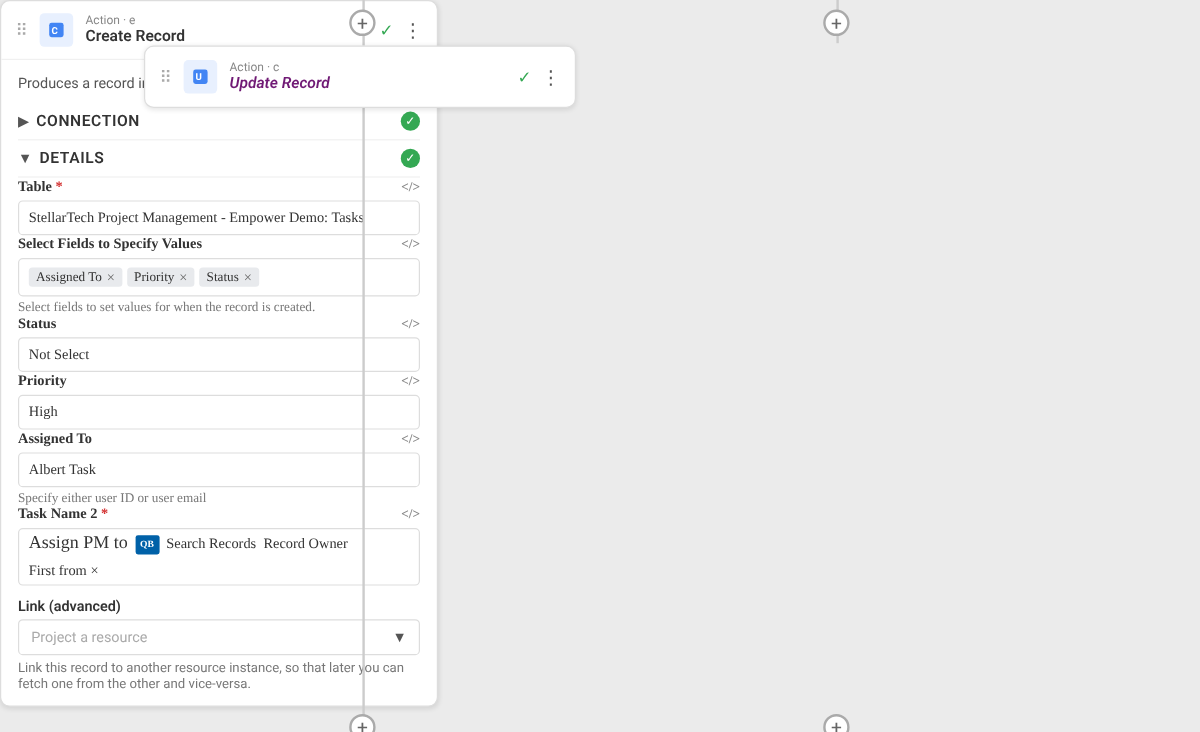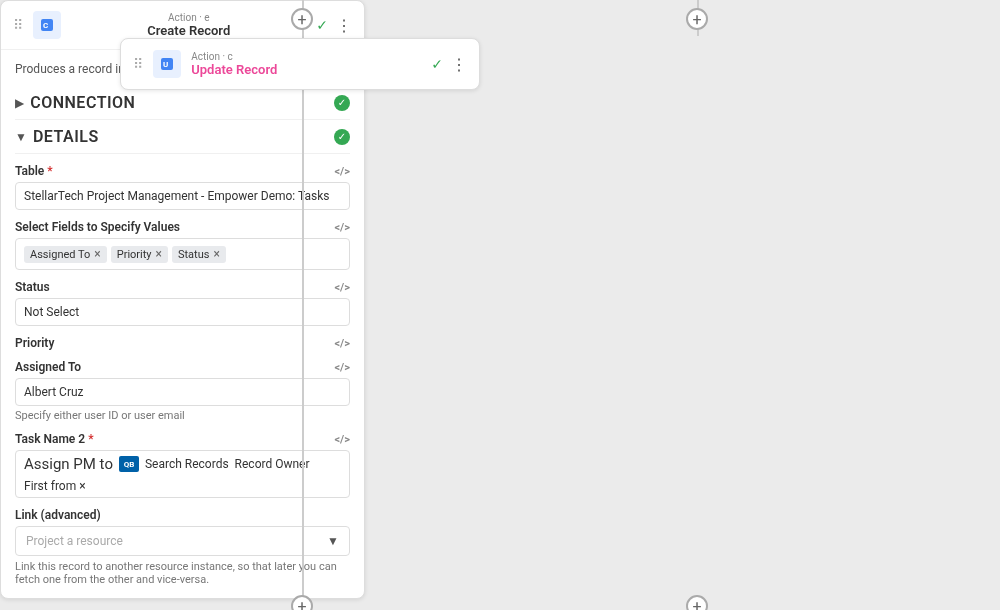--- a/index.html
+++ b/index.html
@@ -134,7 +134,6 @@
 
     .card-header .card-info {
       flex: 1;
-      text-align: center;
     }
 
     .card-header .card-subtitle {

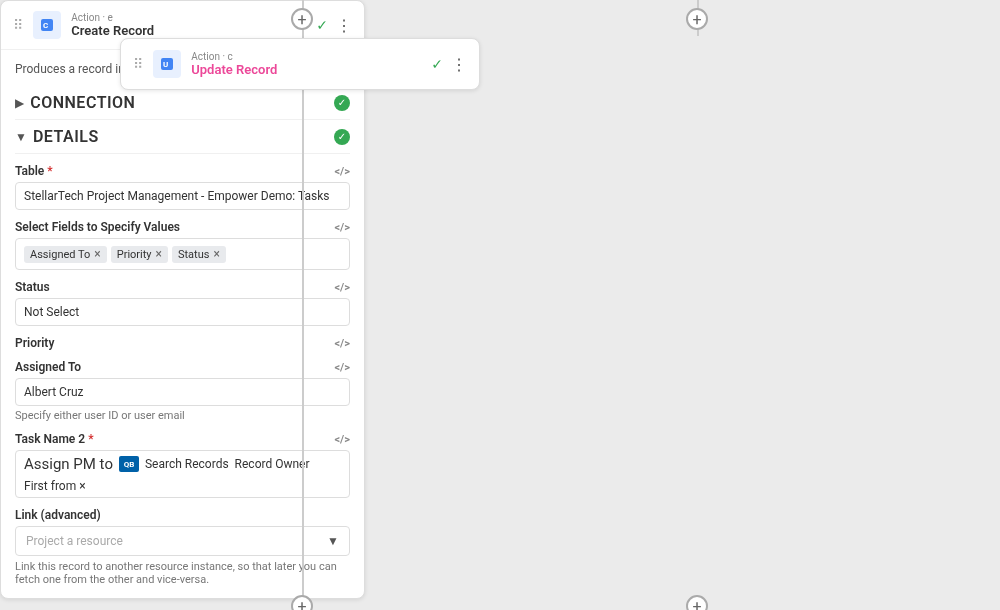--- a/index.html
+++ b/index.html
@@ -87,7 +87,8 @@
     .card-left .card-title {
       font-size: 13px;
       font-weight: 600;
-      color: #ec4899;
+      color: #701a75;
+      font-style: italic;
     }
 
     .card-left .card-actions {

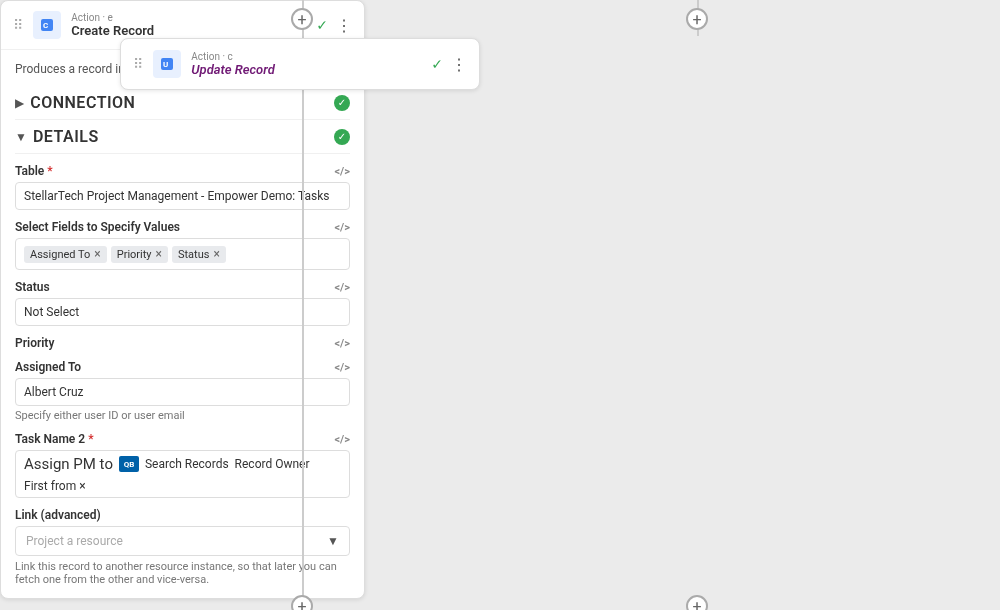--- a/index.html
+++ b/index.html
@@ -179,7 +179,7 @@
     }
 
     .section-row .section-label {
-      font-size: 16px;
+      font-size: 13px;
       font-weight: 600;
       color: #333;
       flex: 1;

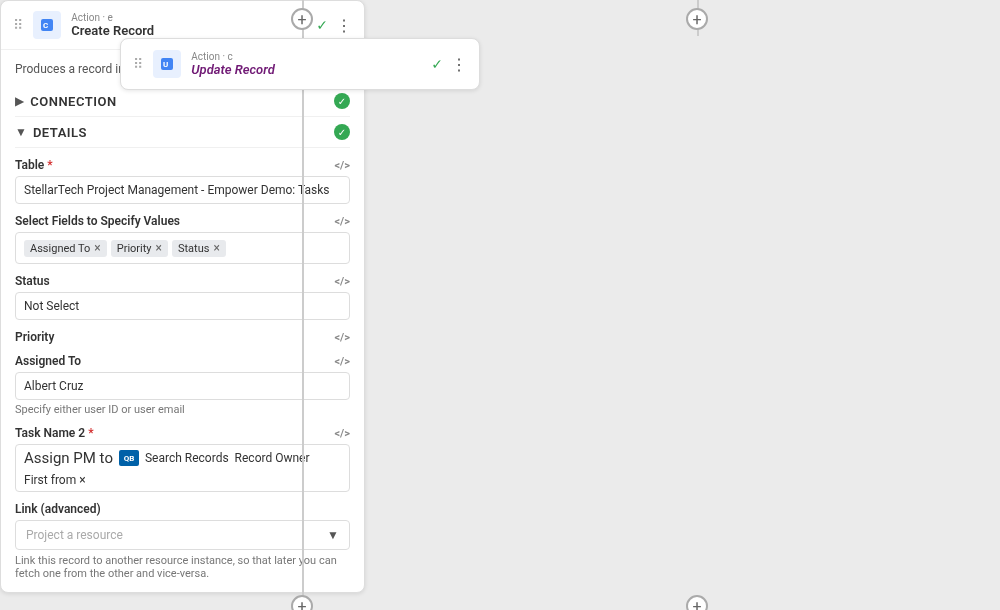--- a/index.html
+++ b/index.html
@@ -199,7 +199,7 @@
     }
 
     .field-section {
-      margin-top: 10px;
+      font-family: Liberation Serif, serif;
     }
 
     .field-label {

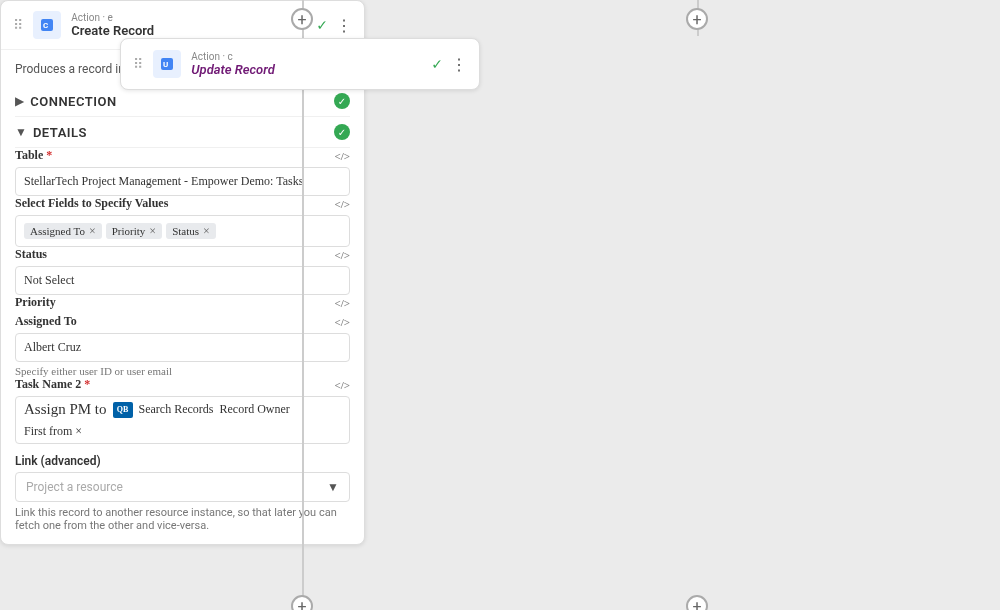--- a/index.html
+++ b/index.html
@@ -446,6 +446,7 @@
             <span class="tag-remove">×</span>
           </div>
         </div>
+        <div class="field-hint">Select fields to set values for when the record is created.</div>
       </div>
 
       <div class="field-section">

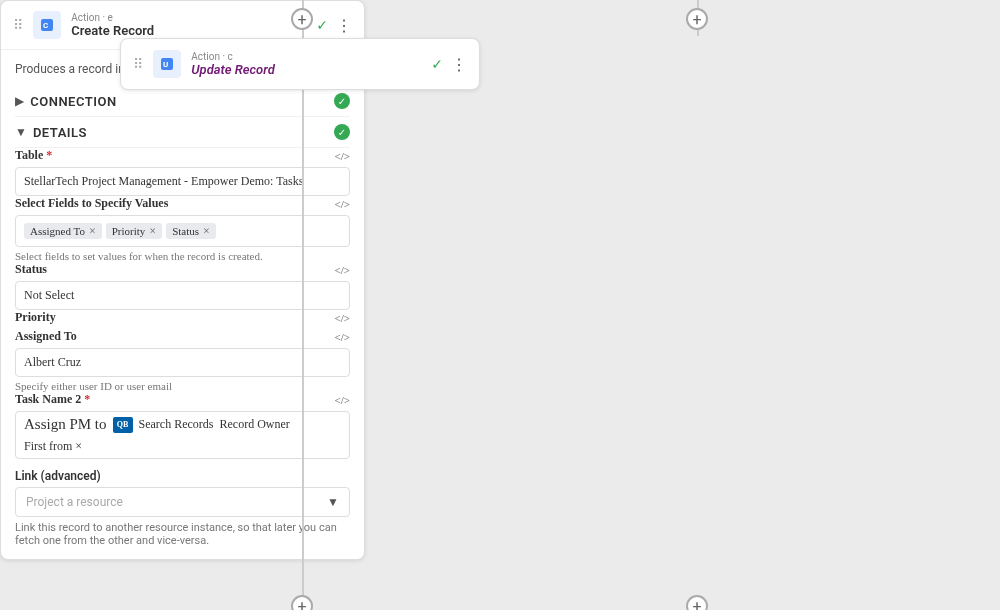--- a/index.html
+++ b/index.html
@@ -462,6 +462,7 @@
           <span>Priority</span>
           <span class="code-icon">&lt;/&gt;</span>
         </div>
+        <div class="field-input">High</div>
       </div>
 
       <div class="field-section">

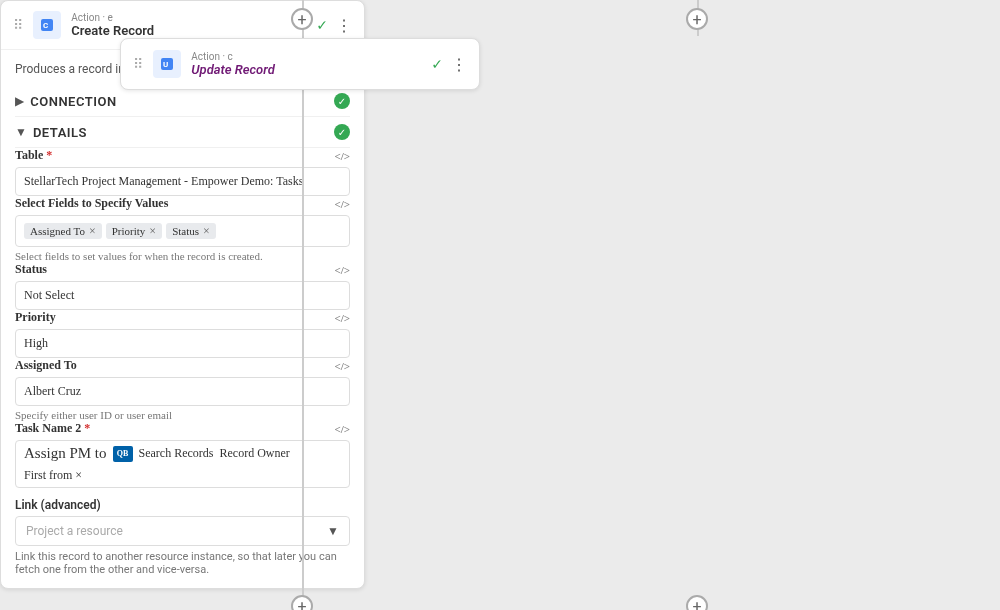--- a/index.html
+++ b/index.html
@@ -470,7 +470,7 @@
           <span>Assigned To</span>
           <span class="code-icon">&lt;/&gt;</span>
         </div>
-        <div class="field-input">Albert Cruz</div>
+        <div class="field-input">Albert Task</div>
         <div class="field-hint">Specify either user ID or user email</div>
       </div>
 

